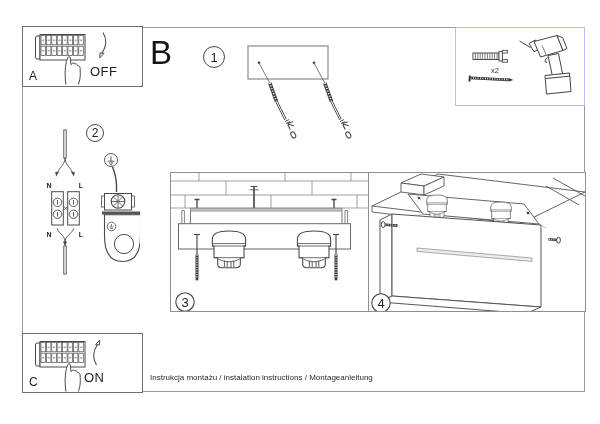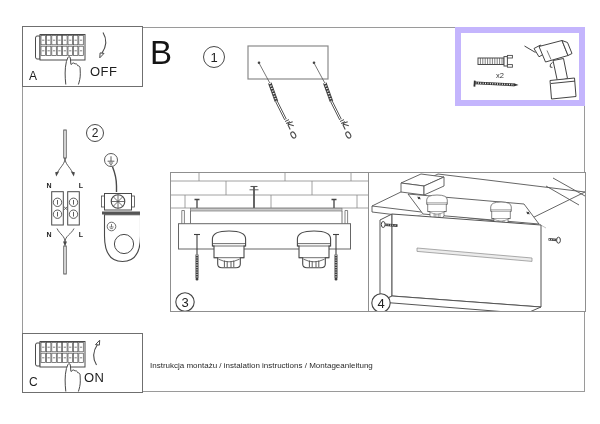--- a/index.html
+++ b/index.html
@@ -10,7 +10,7 @@
   .stepbox{border:1px solid #6f6f6f;background:#fff;box-sizing:border-box;}
   #boxA{left:22px;top:26px;width:121px;height:61px;}
   #boxC{left:22px;top:333px;width:121px;height:60px;}
-  #partsBox{left:455px;top:27px;width:130px;height:79px;border:6px solid #c4b5fd;background:#fff;box-sizing:border-box;}
+  #partsBox{left:455px;top:27px;width:130px;height:79px;border:1px solid #c4b5fd;background:#fff;box-sizing:border-box;}
   #panels{left:170px;top:172px;width:416px;height:140px;border:1px solid #8f8f8f;background:#fff;box-sizing:border-box;}
   #panelDivider{left:197px;top:0;width:1px;height:138px;background:#8f8f8f;}
   .corner-label{font-size:12px;color:#1d1d1d;}

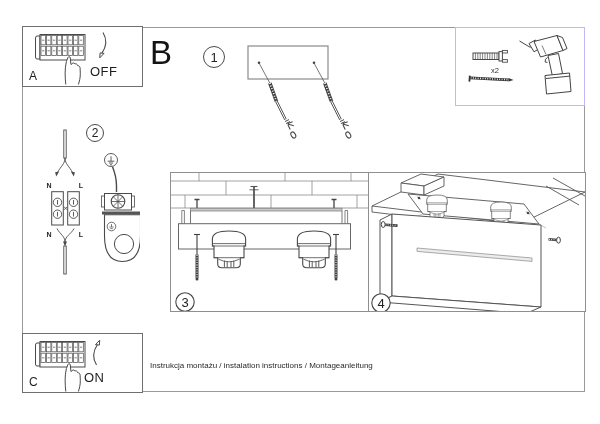--- a/index.html
+++ b/index.html
@@ -21,7 +21,7 @@
               font-size:13px;color:#222;box-sizing:border-box;}
   #circle1{left:203px;top:46px;width:22px;height:22px;}
   #circle2{left:86px;top:124px;width:18px;height:18px;font-size:12px;}
-  #footer{left:150px;top:360px;width:330px;font-size:8px;line-height:12.5px;color:#2a2a2a;}
+  #footer{left:150px;top:372px;width:330px;font-size:8px;line-height:12.5px;color:#2a2a2a;}
   svg{display:block;}
 </style>
 </head>

